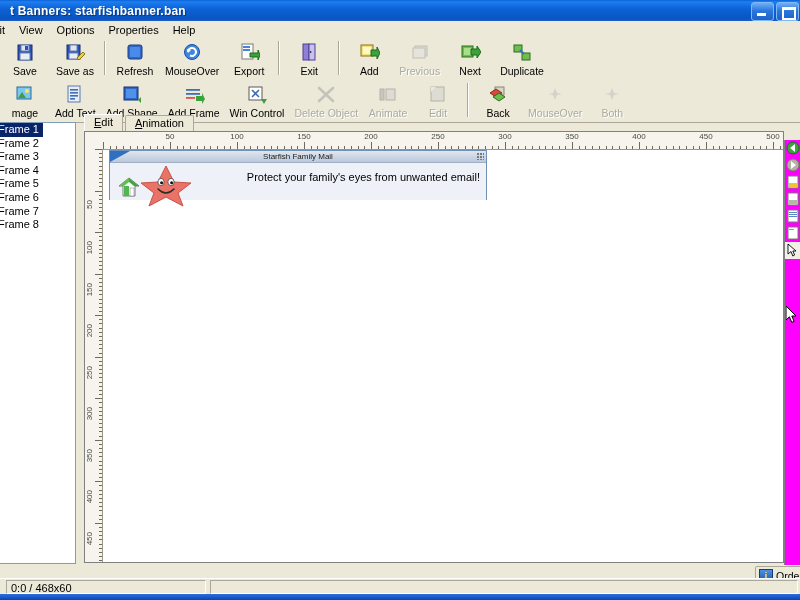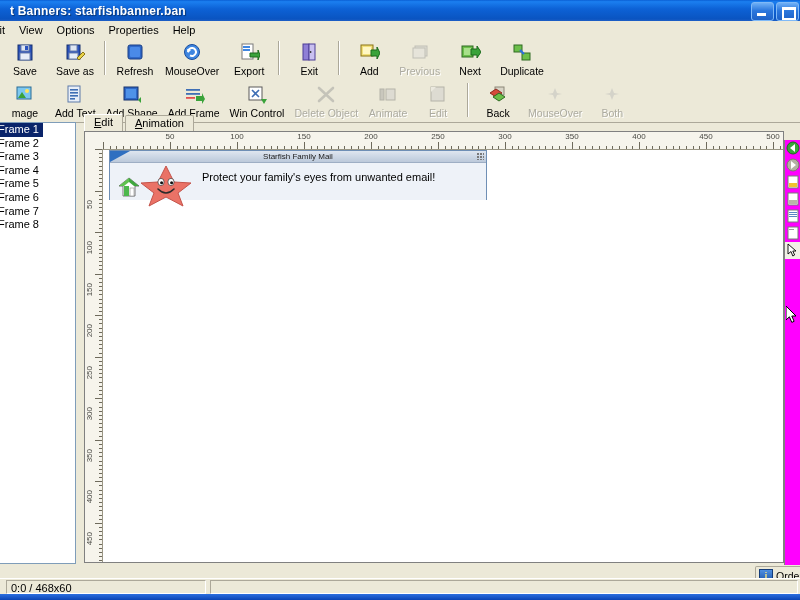--- a/index.html
+++ b/index.html
@@ -134,7 +134,7 @@
   .banner-body{position:relative;height:37px;background:#eef2f8;}
   .banner-msg{
     position:absolute;left:92px;top:8px;right:6px;
-    font-size:11px;color:#000;white-space:nowrap;
+    font-size:11px;color:#000;white-space:nowrap;text-align:right;
   }
   .house{position:absolute;left:8px;top:14px;width:22px;height:20px;}
   .star{position:absolute;left:30px;top:2px;width:52px;height:42px;}

